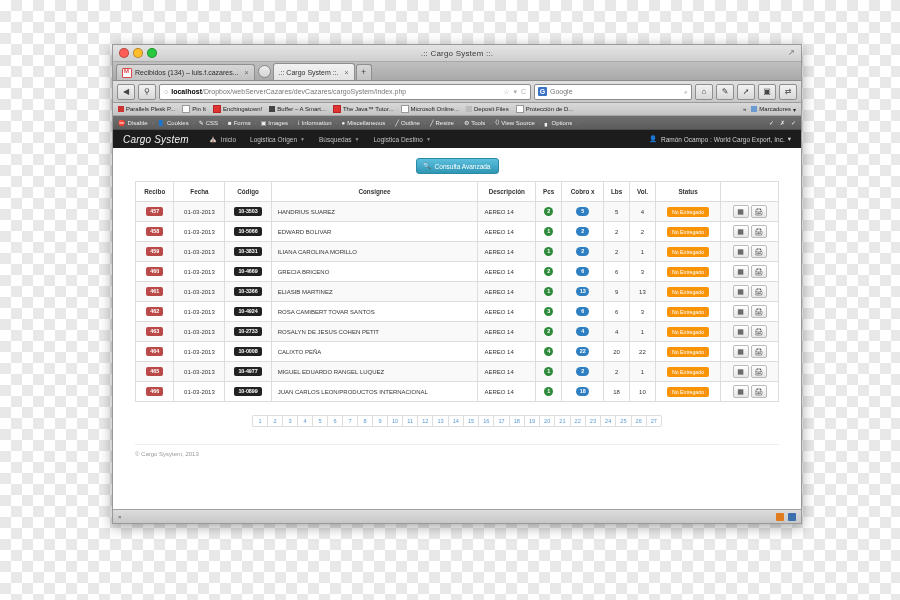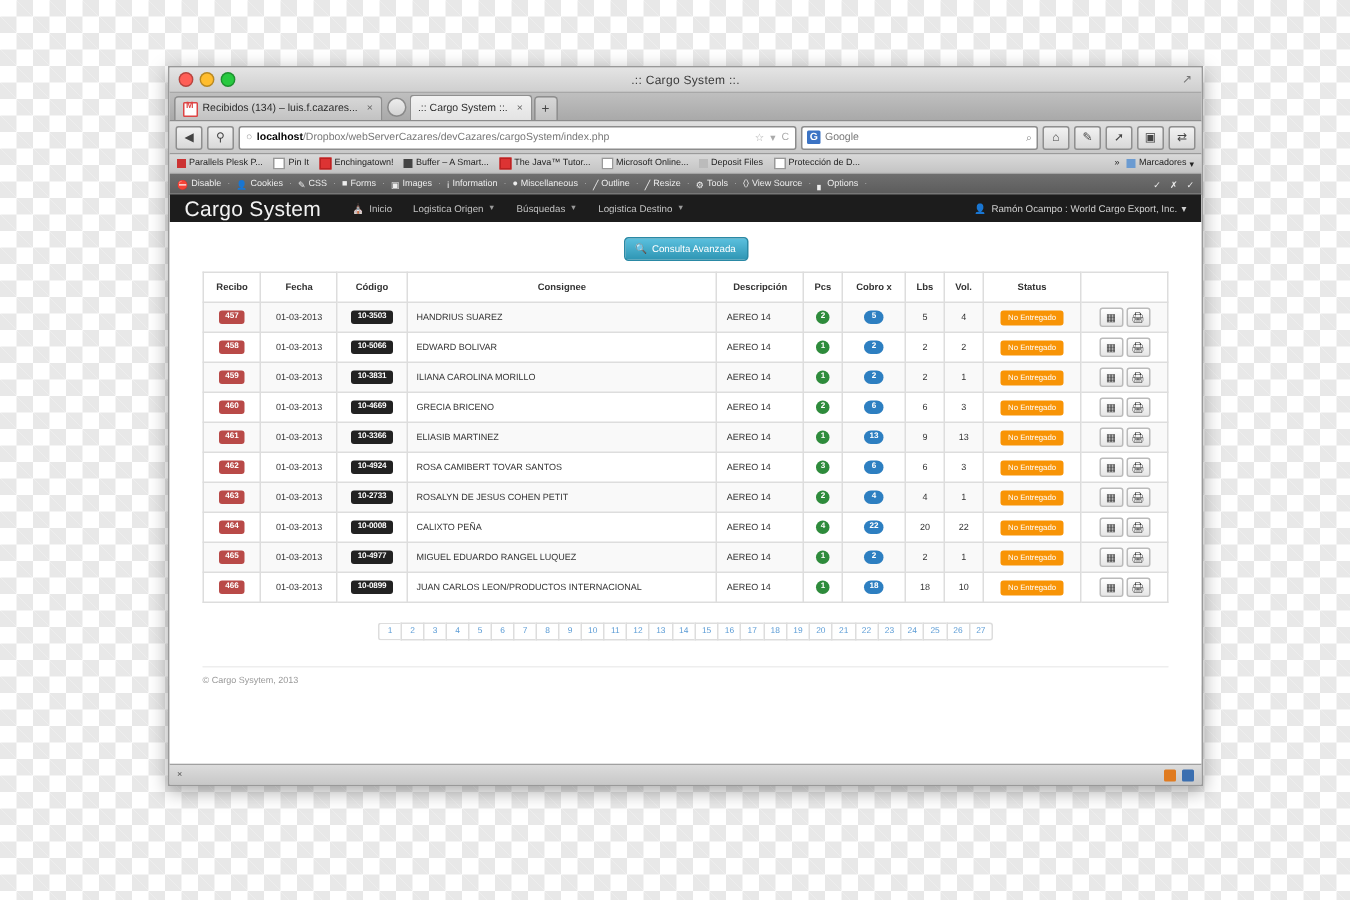--- a/index.html
+++ b/index.html
@@ -189,9 +189,10 @@
     font-size: 7px;
   }
   .brand {
-    font-size: 14px; color: #f2f2f2;
+    font-size: 10px; color: #f2f2f2;
     margin-right: 14px;
     letter-spacing: .2px;
+    font-style: italic;
   }
   .navitem {
     display: flex; align-items: center; gap: 3px;

